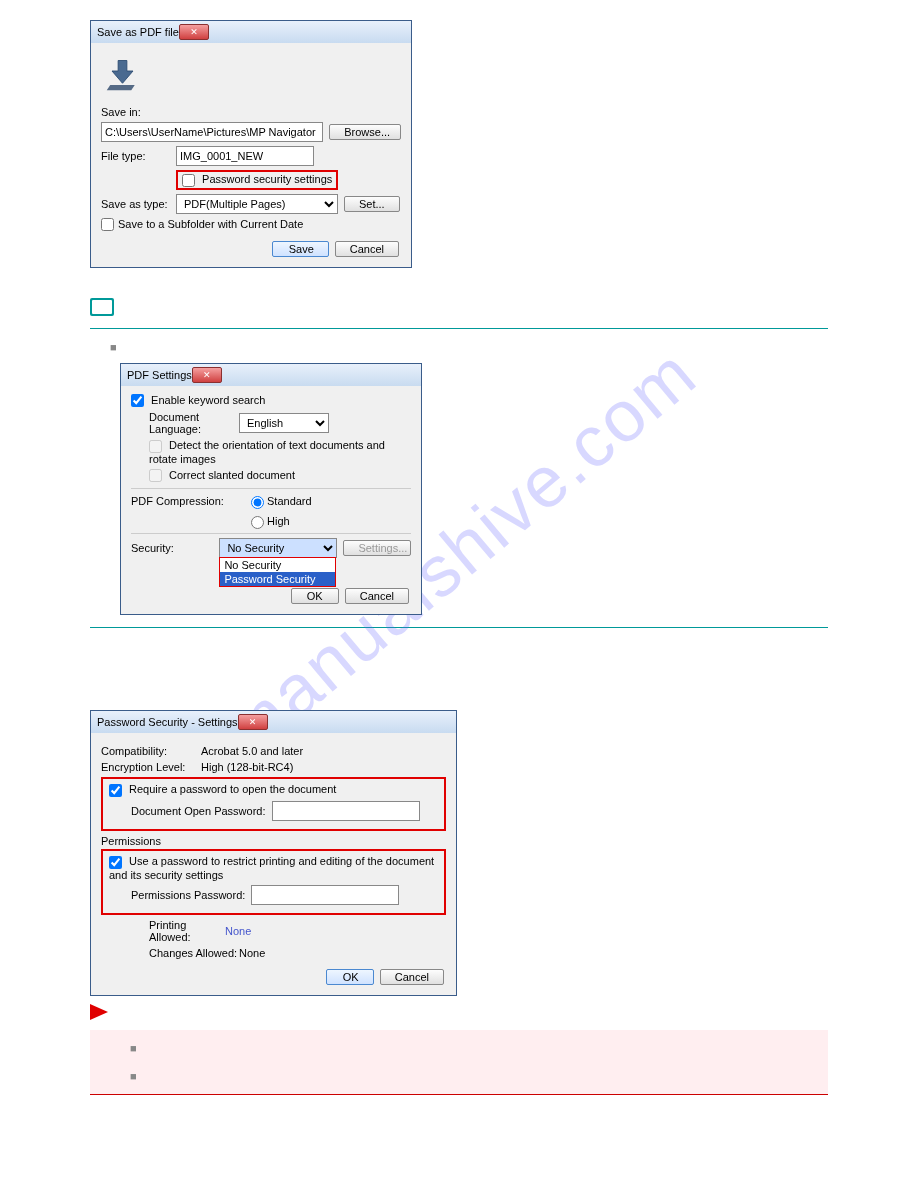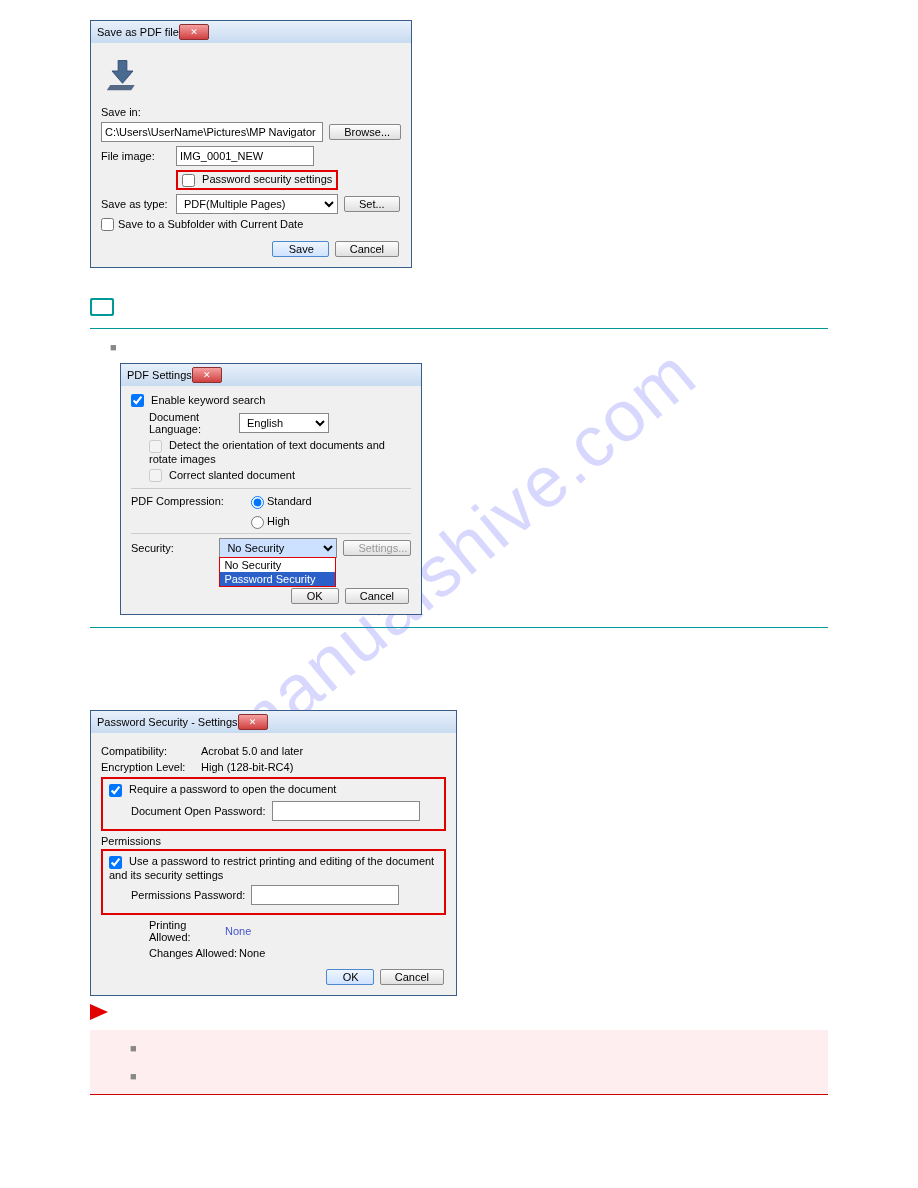--- a/index.html
+++ b/index.html
@@ -194,7 +194,7 @@
       <button class="btn" style="margin-left:6px">Browse...</button>
     </div>
     <div class="field-row">
-      <span class="field-label">File image:</span>
+      <span class="field-label">File type:</span>
       <input type="text" style="width: 130px;" value="IMG_0001_NEW">
     </div>
     <div class="field-row" style="margin-left:75px">

